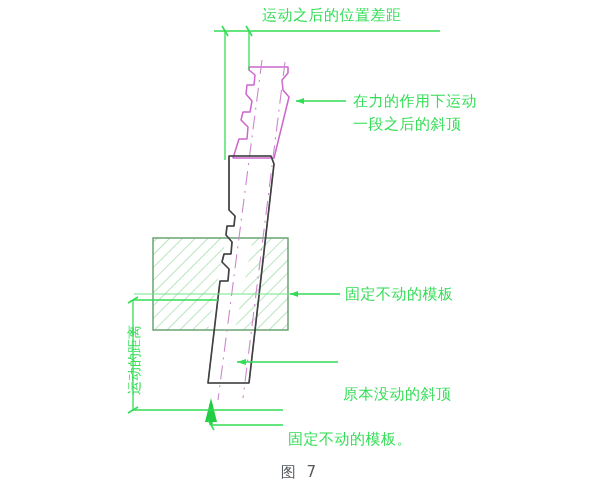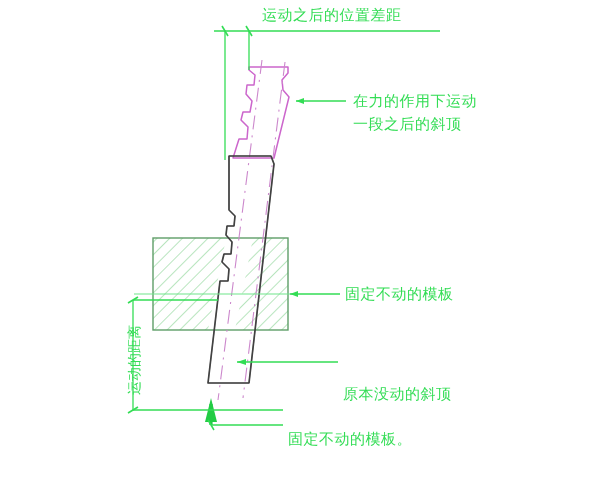--- a/index.html
+++ b/index.html
@@ -147,6 +147,7 @@
 
   <div class="vlbl" style="left:126px;top:395px;">运动的距离</div>
 
+  <div class="caption">图 7</div>
 
 </div>
 

